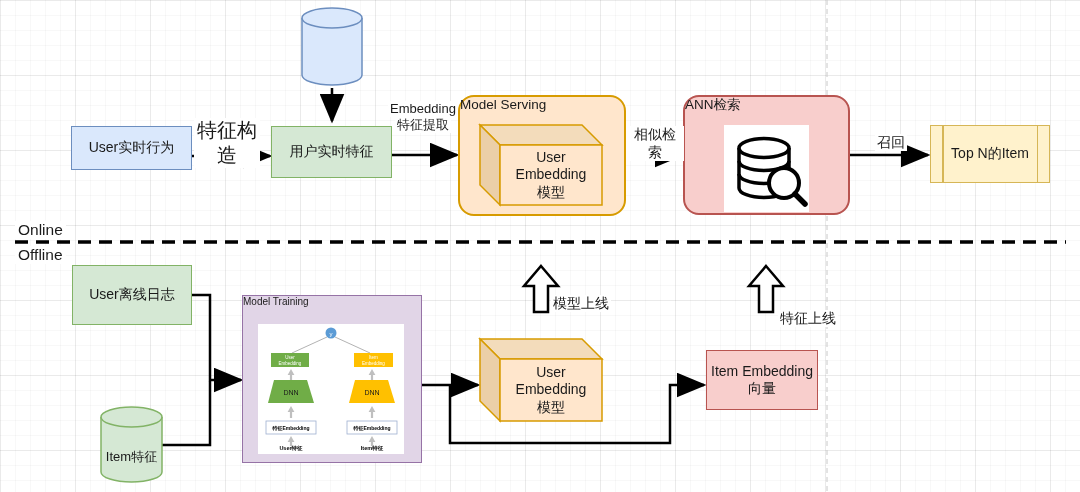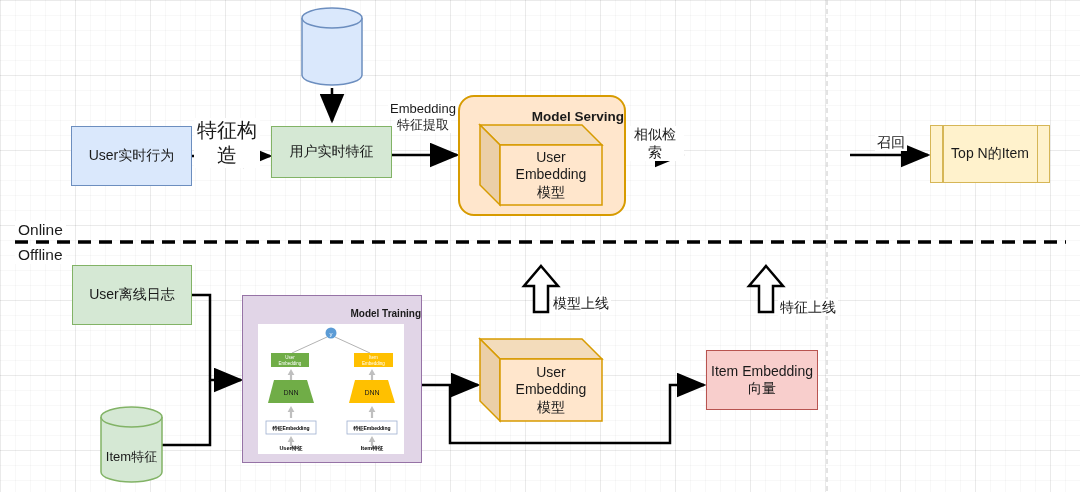--- a/index.html
+++ b/index.html
@@ -26,7 +26,7 @@
   .pink{background:#f8cecc;border:1.5px solid #b85450;}
   .purplec{background:#e1d5e7;border:1.5px solid #9673a6;}
   .yellow{background:#fff2cc;border:1.5px solid #d6b656;}
-  .ctitle{position:absolute;top:12px;left:0;right:0;text-align:right;font-size:13.5px;font-weight:bold;}
+  .ctitle{position:absolute;top:0;left:0;right:0;text-align:left;font-size:13.5px;}
   .overlay{position:absolute;z-index:4;display:flex;flex-direction:column;align-items:center;
            justify-content:center;text-align:center;font-size:14px;line-height:1.25;}
   .elabel{position:absolute;z-index:4;display:flex;flex-direction:column;align-items:center;

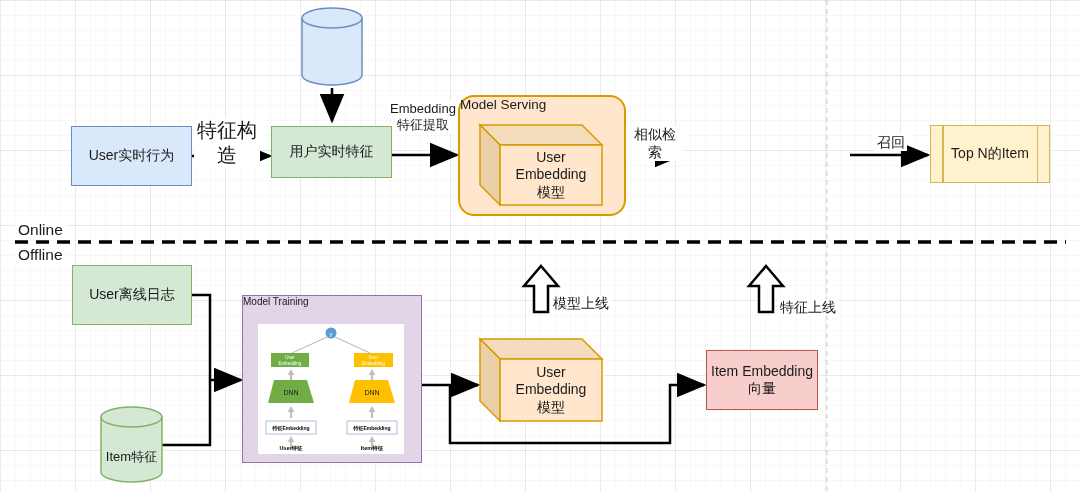--- a/index.html
+++ b/index.html
@@ -75,6 +75,21 @@
     <div class="ctitle">Model Serving</div>
   </div>
 
+  <div class="node redc" style="left:683px;top:95px;width:167px;height:120px;">
+    <div class="ctitle">ANN检索</div>
+    <div class="iconbox">
+      <svg width="85" height="87" viewBox="0 0 85 87">
+        <g stroke="#000" stroke-width="3.5" fill="none">
+          <path d="M15,23 V63 A25,9.5 0 0 0 65,63 V23"></path>
+          <ellipse cx="40" cy="23" rx="25" ry="9.5" fill="#fff"></ellipse>
+          <path d="M15,36 A25,9.5 0 0 0 65,36"></path>
+          <path d="M15,49 A25,9.5 0 0 0 65,49"></path>
+        </g>
+        <circle cx="60" cy="58" r="15" fill="#fff" stroke="#000" stroke-width="4"></circle>
+        <path d="M71,69 L81,79" stroke="#000" stroke-width="5.5" stroke-linecap="round"></path>
+      </svg>
+    </div>
+  </div>
 
   <div class="node green" style="left:72px;top:265px;width:120px;height:60px;">
     <span>User离线日志</span>

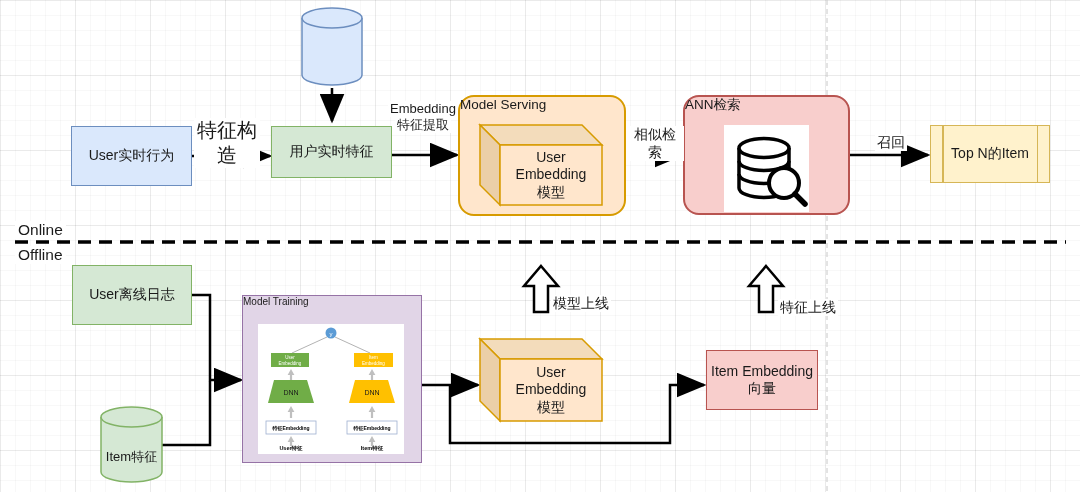--- a/index.html
+++ b/index.html
@@ -63,7 +63,7 @@
     </g>
   </svg>
 
-  <div class="node blue" style="left:71px;top:126px;width:121px;height:60px;">
+  <div class="node blue" style="left:71px;top:126px;width:121px;height:44px;">
     <span>User实时行为</span>
   </div>
 

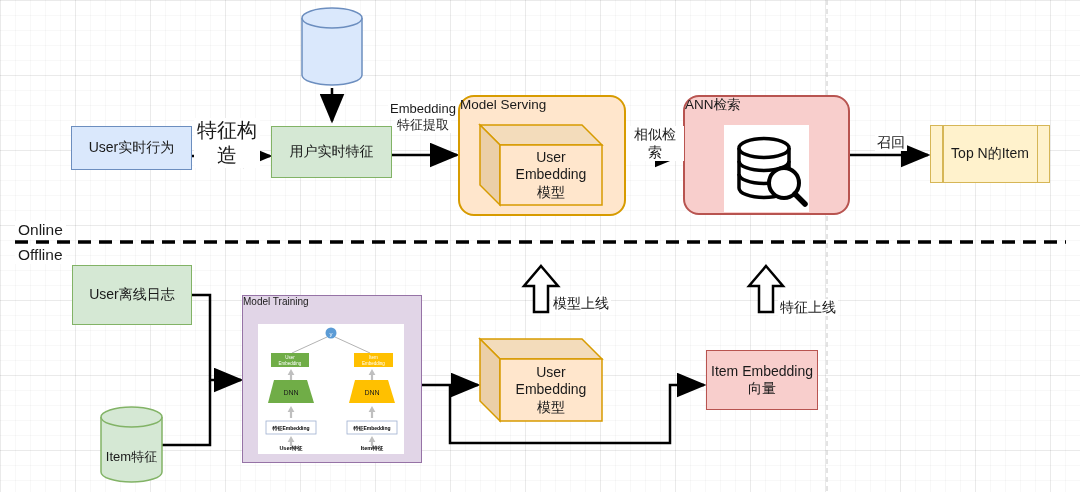--- a/index.html
+++ b/index.html
@@ -213,7 +213,7 @@
   <div class="elabel" style="left:550px;top:294px;width:62px;height:19px;">
     <span>模型上线</span>
   </div>
-  <div class="elabel" style="left:777px;top:298px;width:62px;height:19px;">
+  <div class="elabel" style="left:777px;top:309px;width:62px;height:19px;">
     <span>特征上线</span>
   </div>
 

